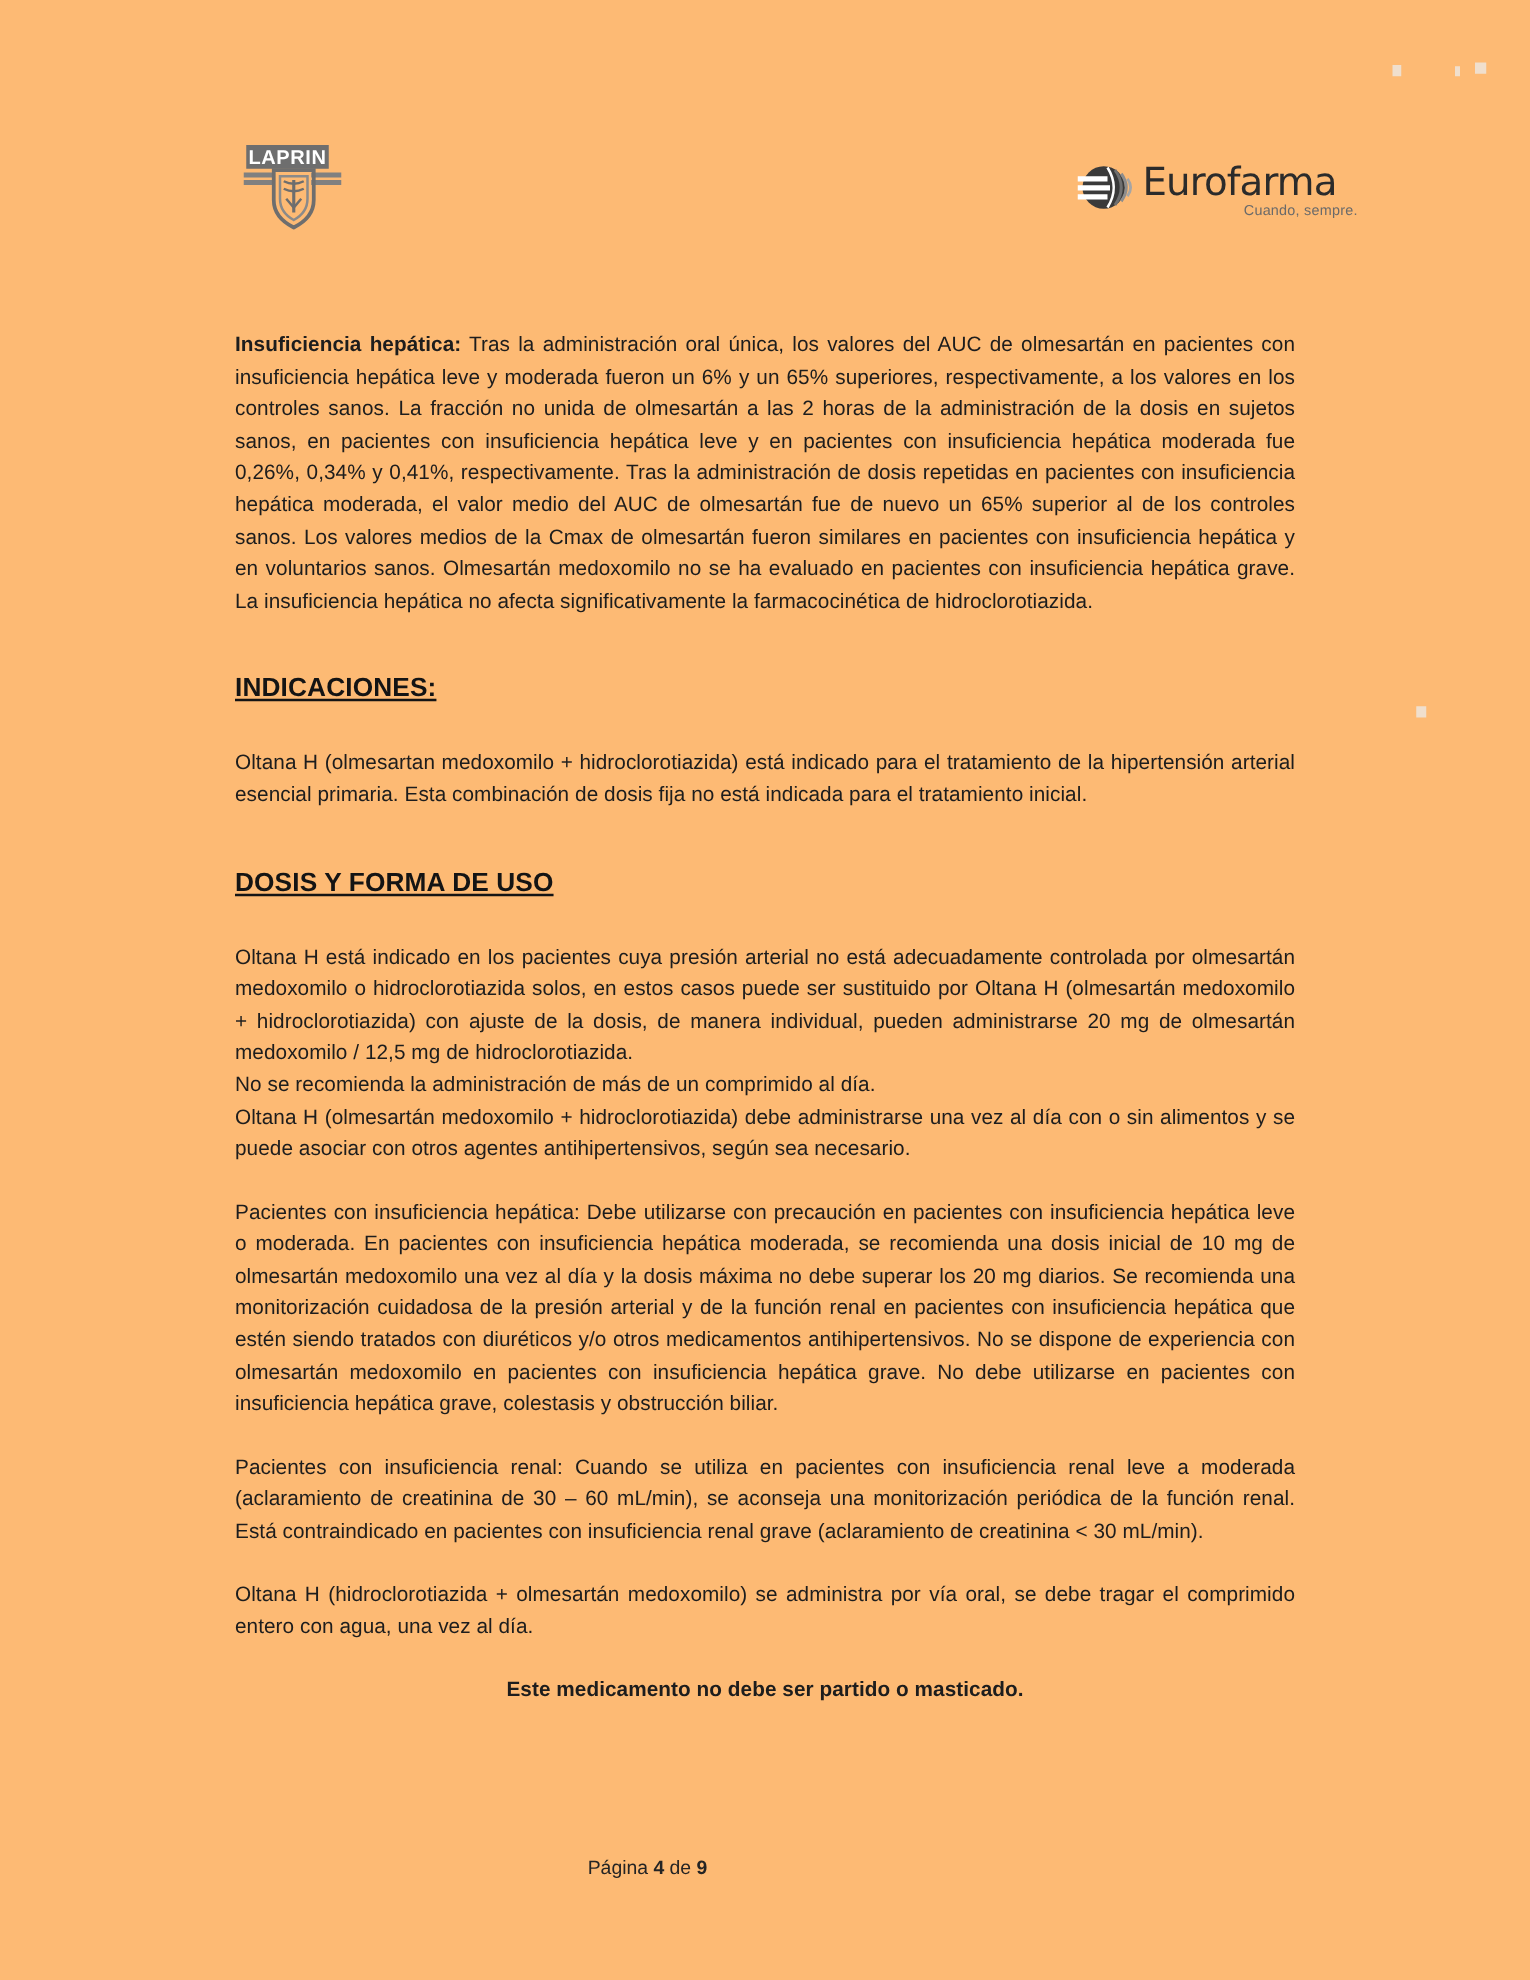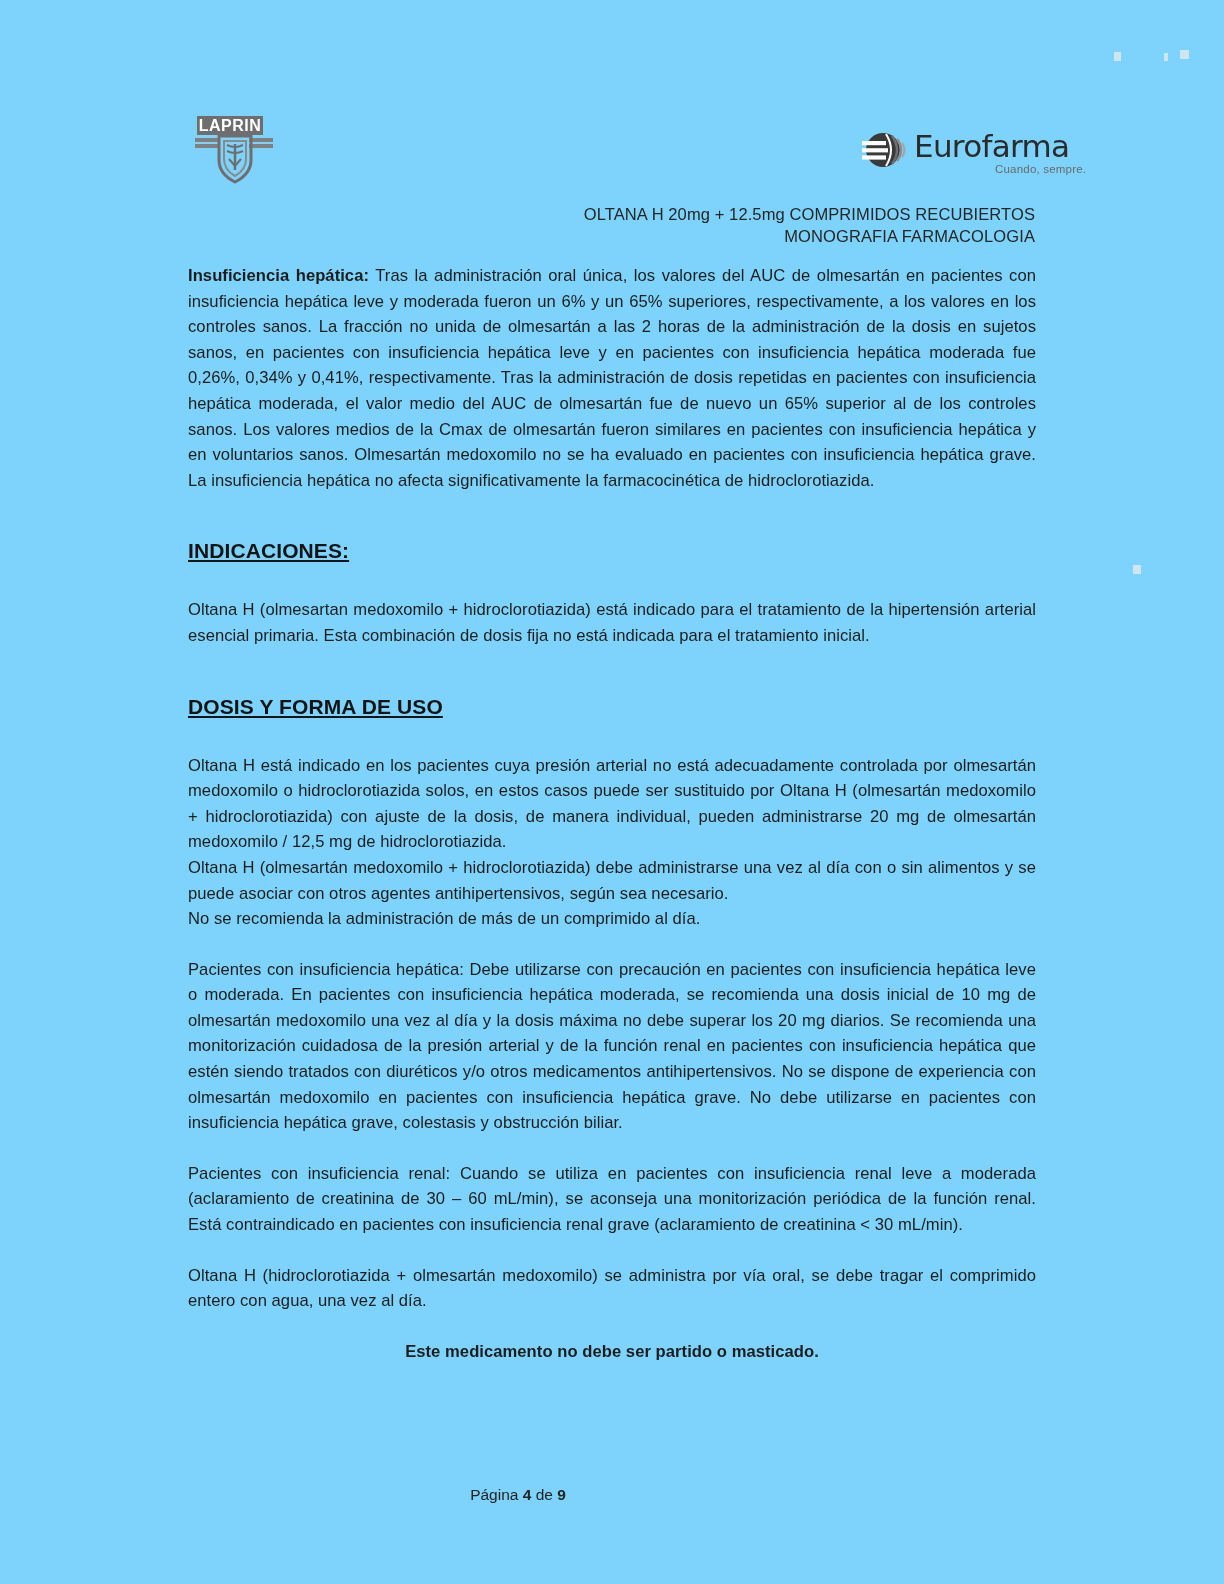--- a/index.html
+++ b/index.html
@@ -16,7 +16,7 @@
     position: relative;
     width: 1224px;
     height: 1584px;
-    background: #7dd3fc;
+    background: #fdba74;
     overflow: hidden;
     box-sizing: border-box;
   }

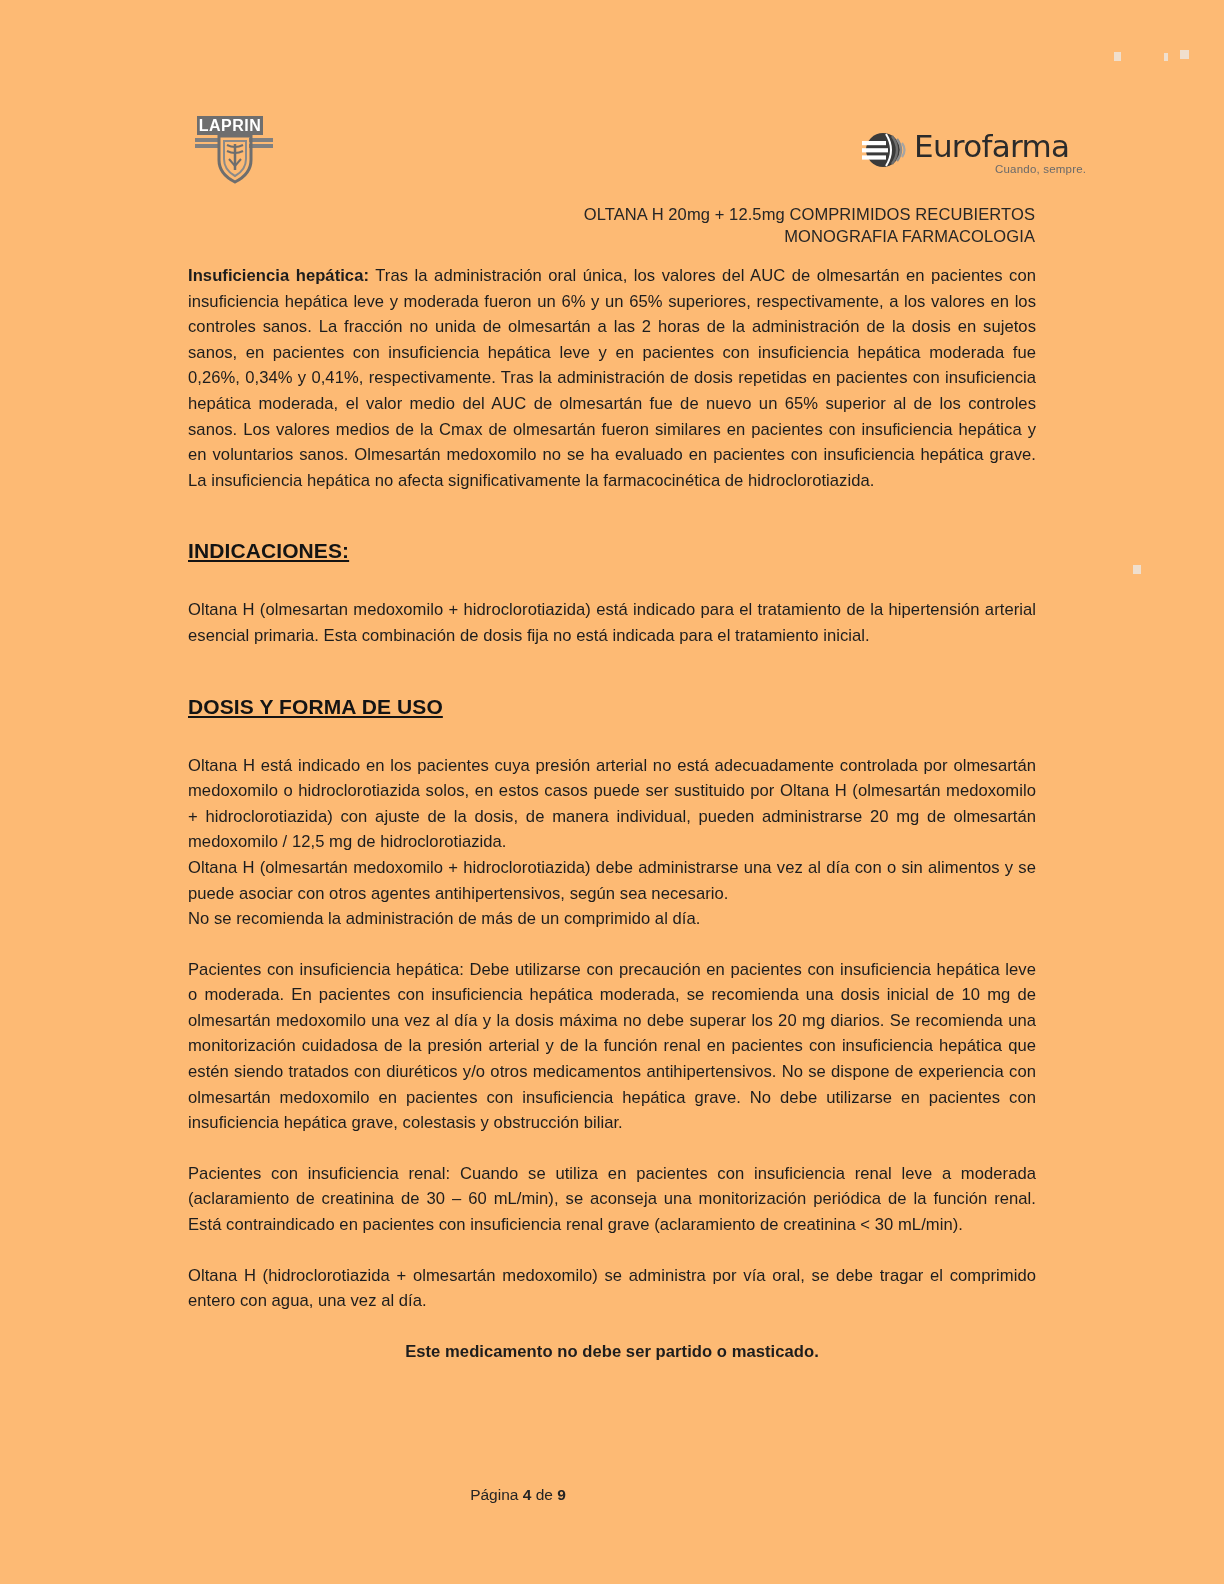--- a/index.html
+++ b/index.html
@@ -190,10 +190,6 @@
       <span class="eurofarma-tagline">Cuando, sempre.</span>
     </div>
 
-    <div class="doc-header">
-      <div>OLTANA H 20mg + 12.5mg COMPRIMIDOS RECUBIERTOS</div>
-      <div>MONOGRAFIA FARMACOLOGIA</div>
-    </div>
   </div>
 
   <div class="body-zone">

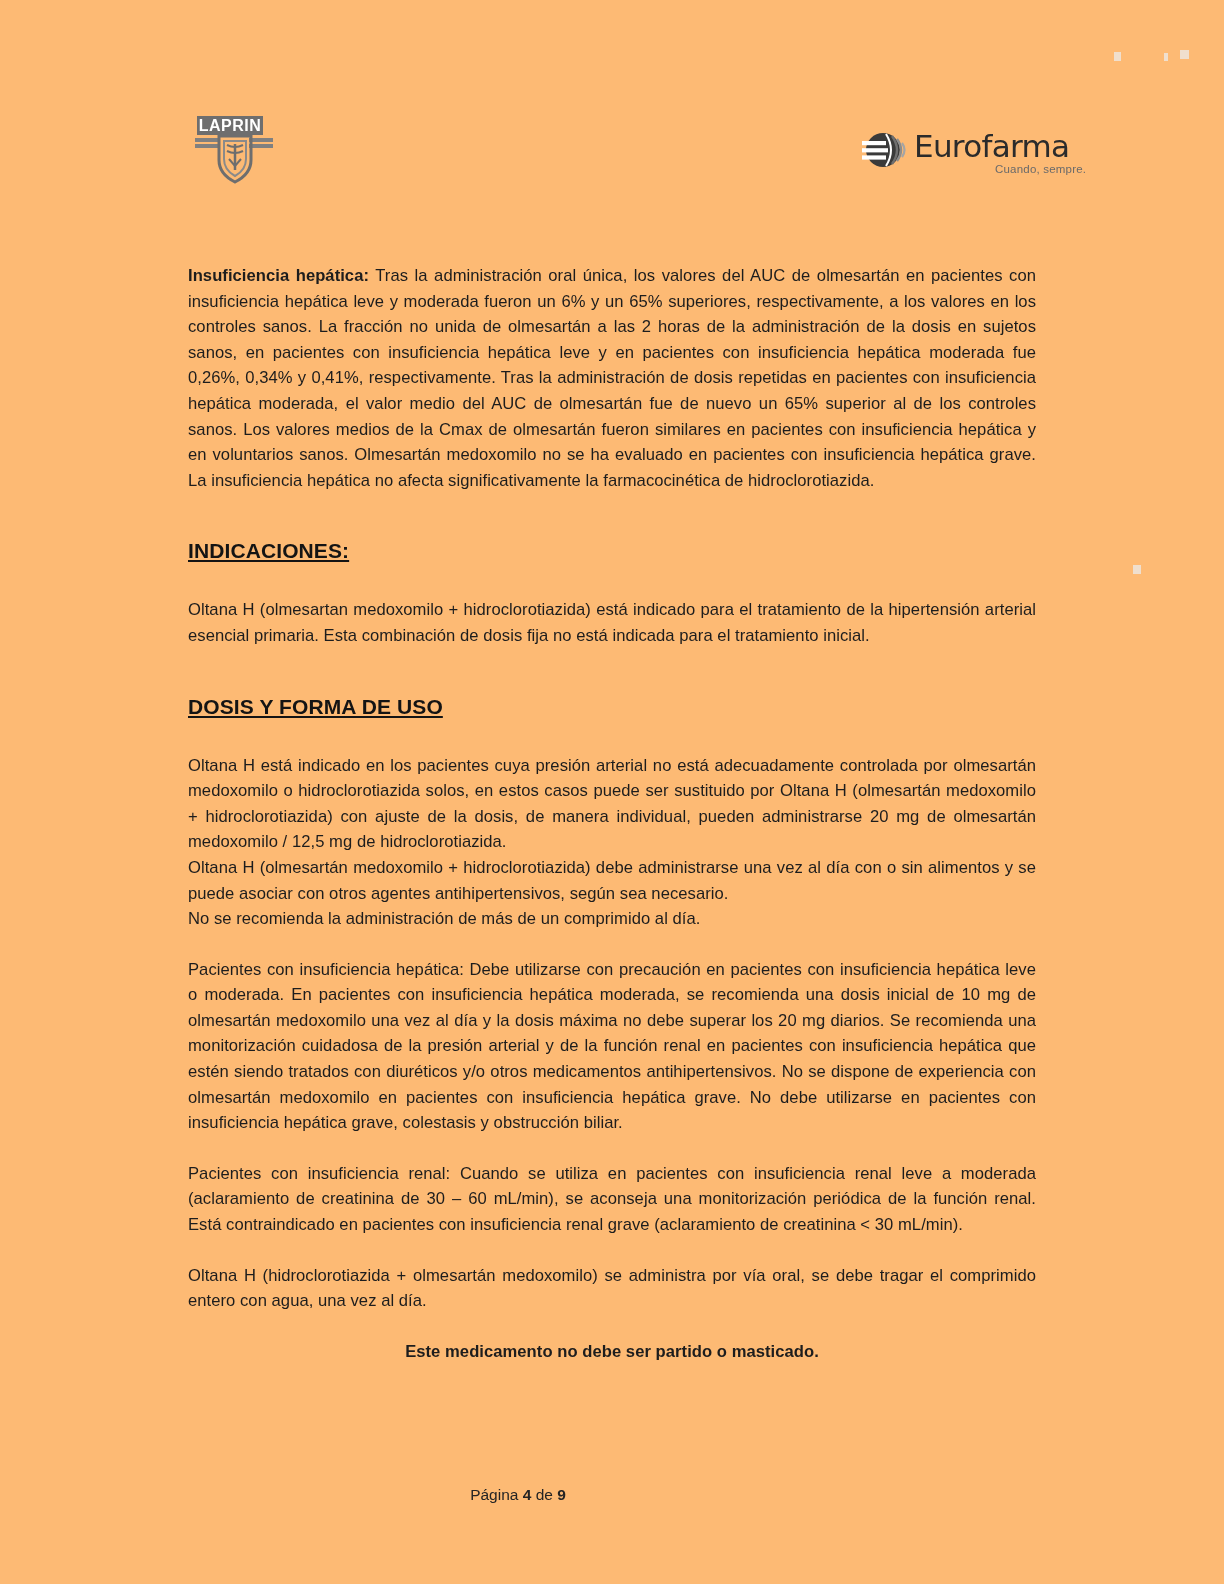--- a/index.html
+++ b/index.html
@@ -211,8 +211,8 @@
     <div class="gap-lg"></div>
 
     <p class="para">Oltana H está indicado en los pacientes cuya presión arterial no está adecuadamente controlada por olmesartán medoxomilo o hidroclorotiazida solos, en estos casos puede ser sustituido por Oltana H (olmesartán medoxomilo + hidroclorotiazida) con ajuste de la dosis, de manera individual, pueden administrarse 20 mg de olmesartán medoxomilo / 12,5 mg de hidroclorotiazida.</p>
+    <p class="para noj">No se recomienda la administración de más de un comprimido al día.</p>
     <p class="para">Oltana H (olmesartán medoxomilo + hidroclorotiazida) debe administrarse una vez al día con o sin alimentos y se puede asociar con otros agentes antihipertensivos, según sea necesario.</p>
-    <p class="para noj">No se recomienda la administración de más de un comprimido al día.</p>
 
     <div class="gap-md"></div>
 

